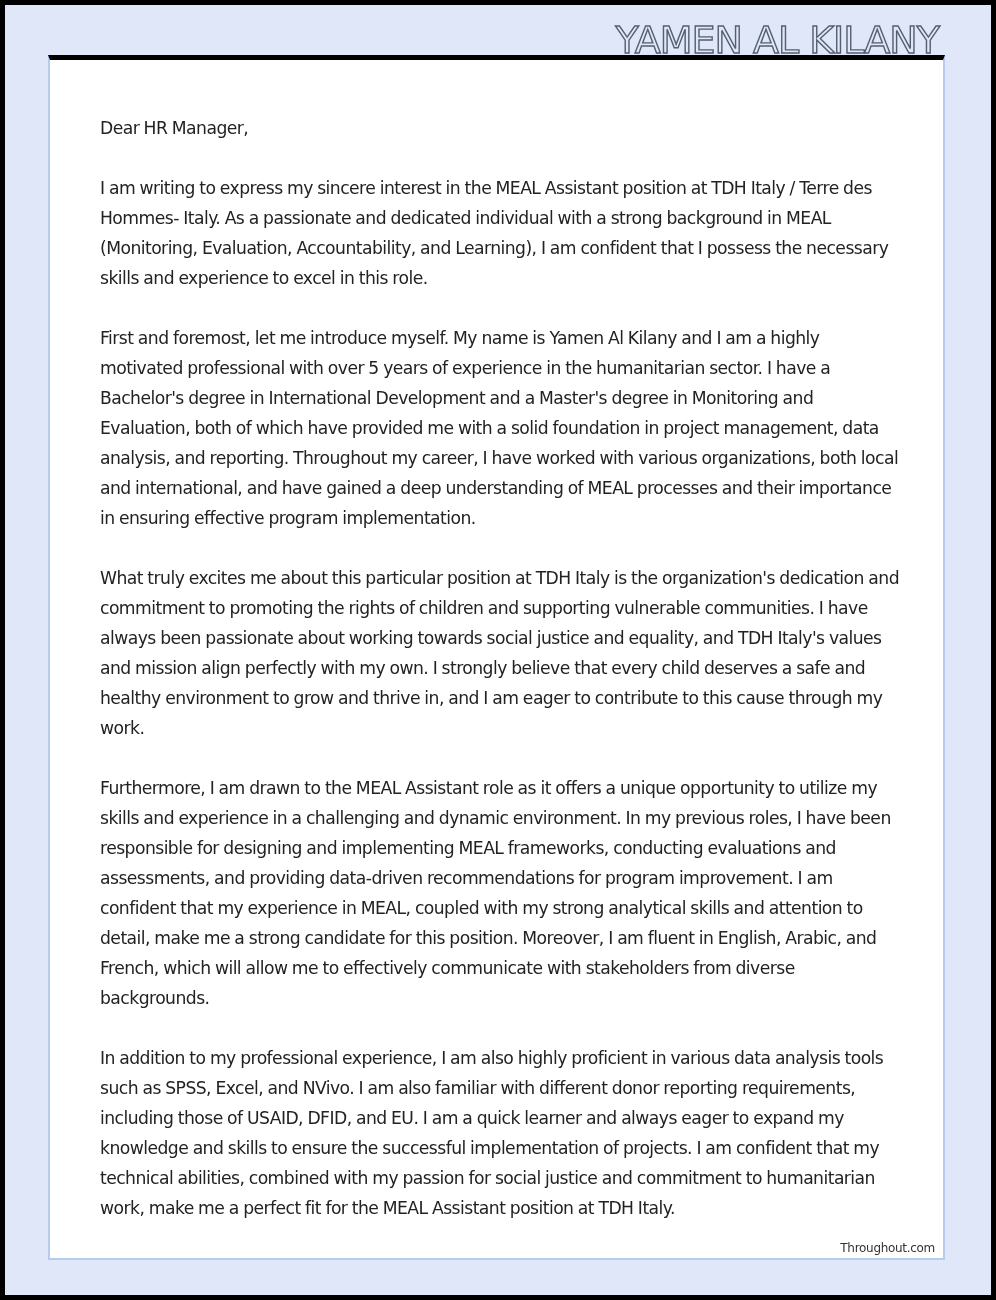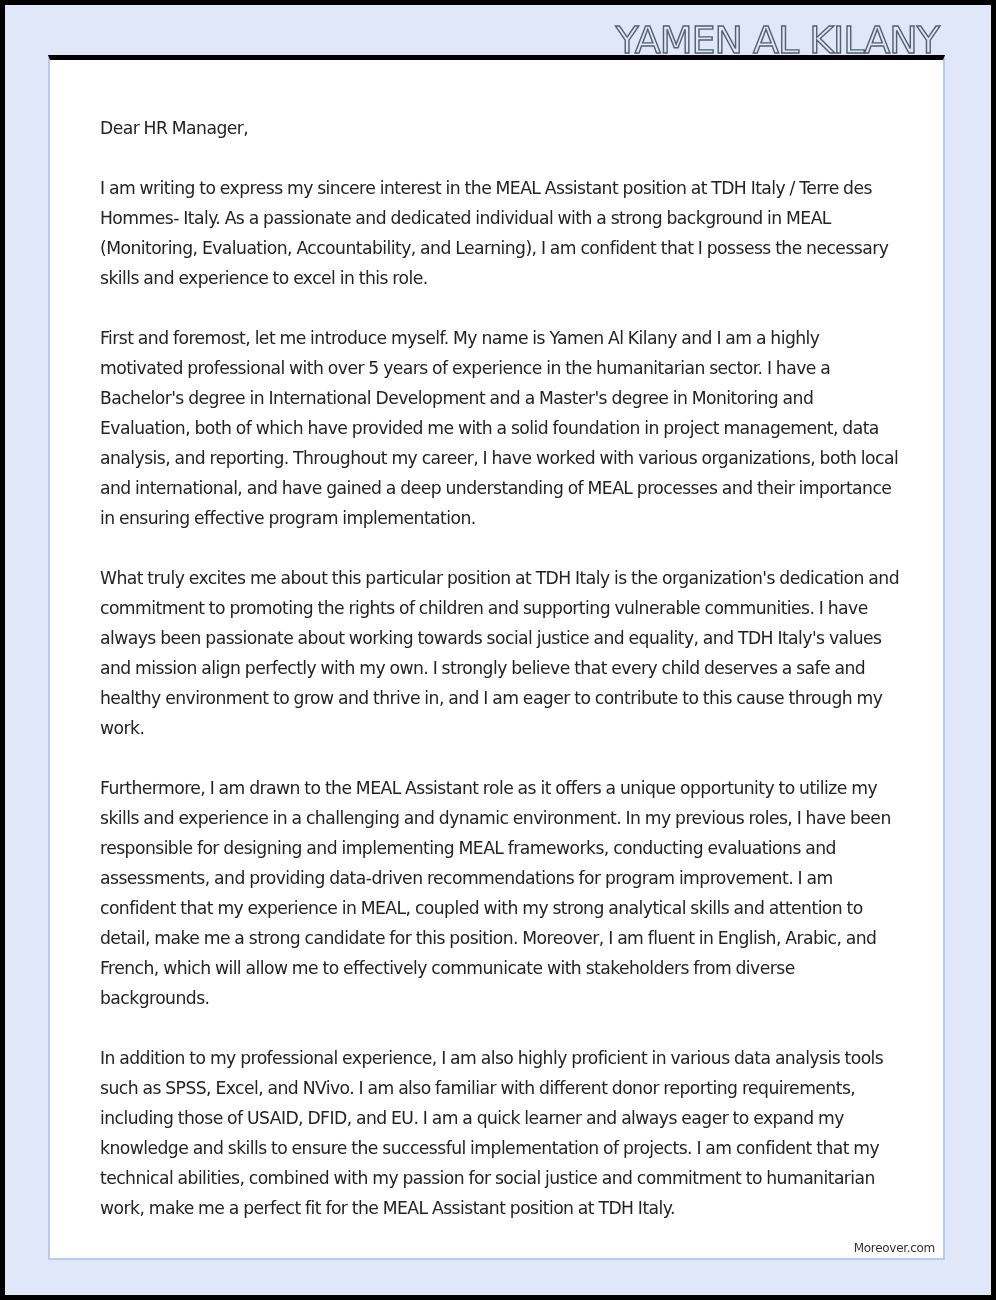--- a/index.html
+++ b/index.html
@@ -88,7 +88,7 @@
       <p>Furthermore, I am drawn to the MEAL Assistant role as it offers a unique opportunity to utilize my skills and experience in a challenging and dynamic environment. In my previous roles, I have been responsible for designing and implementing MEAL frameworks, conducting evaluations and assessments, and providing data-driven recommendations for program improvement. I am confident that my experience in MEAL, coupled with my strong analytical skills and attention to detail, make me a strong candidate for this position. Moreover, I am fluent in English, Arabic, and French, which will allow me to effectively communicate with stakeholders from diverse backgrounds.</p>
       <p>In addition to my professional experience, I am also highly proficient in various data analysis tools such as SPSS, Excel, and NVivo. I am also familiar with different donor reporting requirements, including those of USAID, DFID, and EU. I am a quick learner and always eager to expand my knowledge and skills to ensure the successful implementation of projects. I am confident that my technical abilities, combined with my passion for social justice and commitment to humanitarian work, make me a perfect fit for the MEAL Assistant position at TDH Italy.</p>
     </div>
-    <div class="watermark">Moreover.com</div>
+    <div class="watermark">Throughout.com</div>
   </div>
 </div>
 

